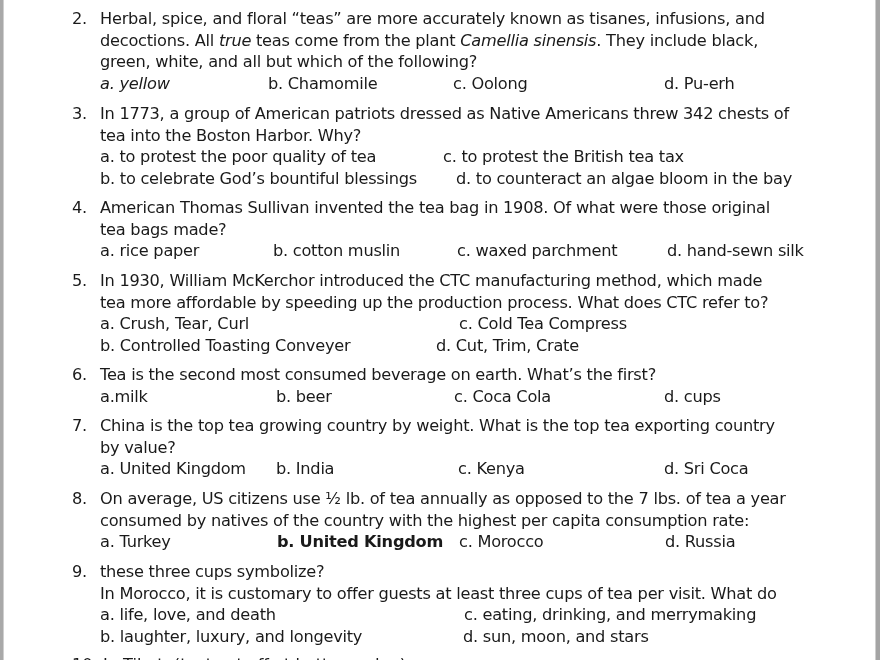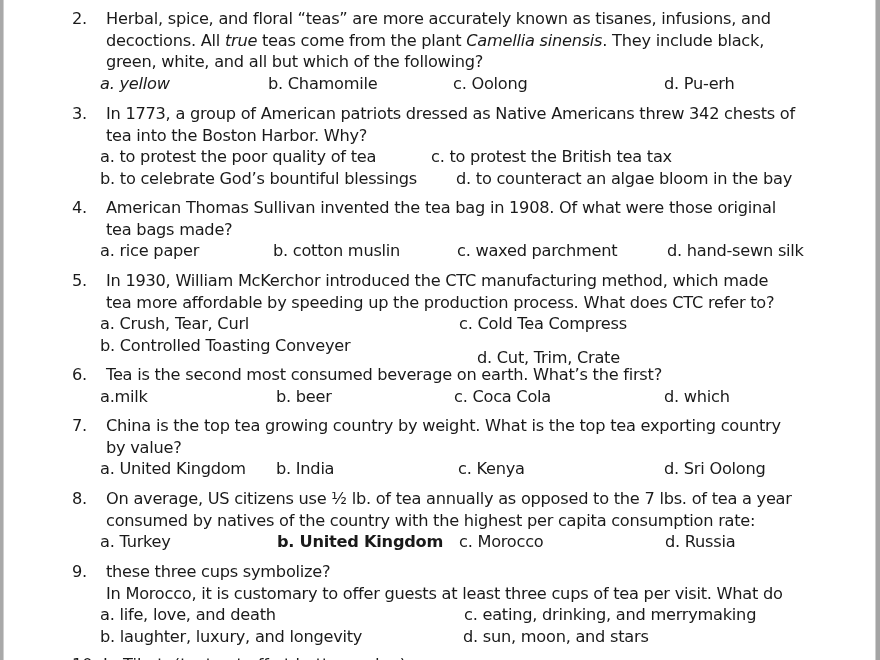--- a/index.html
+++ b/index.html
@@ -25,7 +25,7 @@
     font-size: 16.2px; line-height: 21.5px; letter-spacing: -0.25px;
   }
   .q .num { position: absolute; left: 72px; top: 0; }
-  .q .stem { position: absolute; left: 106px; width: 730px; }
+  .q .stem { position: absolute; left: 100px; width: 730px; }
   .q .line { display: block; white-space: nowrap; }
   .q .opts { position: absolute; left: 0; width: 880px; }
   .q .opt { position: absolute; white-space: nowrap; }

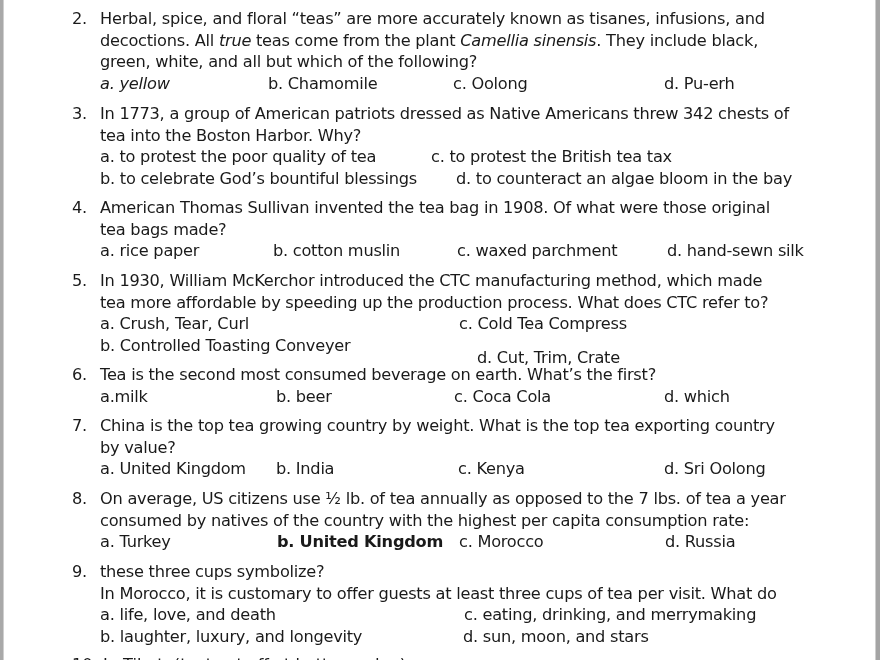--- a/index.html
+++ b/index.html
@@ -69,7 +69,7 @@
     </div>
     <div class="opts" style="top:43px;">
       <span class="opt" style="left:100px;top:0;">a. to protest the poor quality of tea</span>
-      <span class="opt" style="left:431px;top:0;">c. to protest the British tea tax</span>
+      <span class="opt" style="left:443px;top:0;">c. to protest the British tea tax</span>
       <span class="opt" style="left:100px;top:21.5px;">b. to celebrate God’s bountiful  blessings</span>
       <span class="opt" style="left:456px;top:21.5px;">d. to counteract an algae bloom in the bay</span>
     </div>

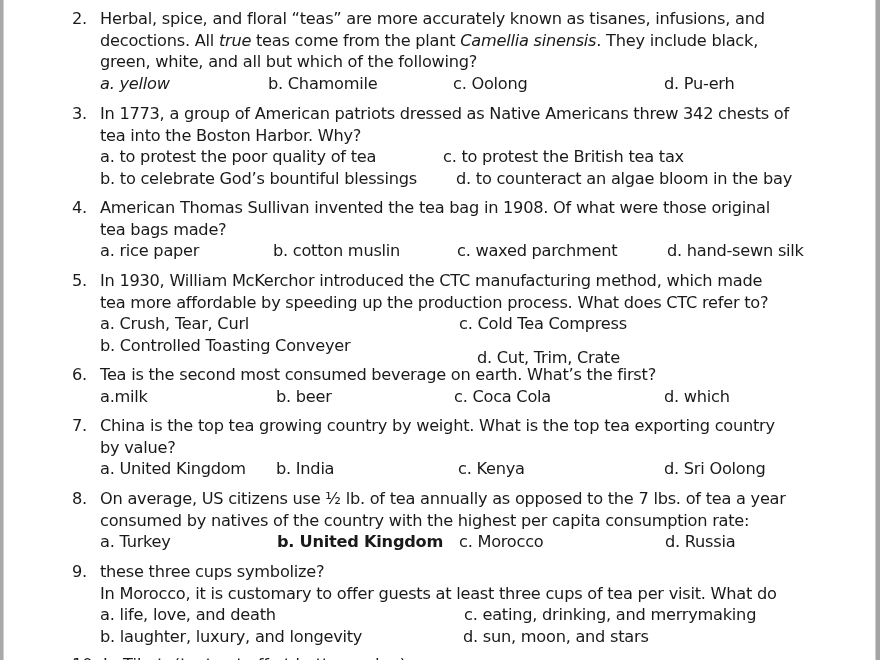--- a/index.html
+++ b/index.html
@@ -99,7 +99,7 @@
       <span class="opt" style="left:100px;top:0;">a. Crush, Tear, Curl</span>
       <span class="opt" style="left:459px;top:0;">c. Cold Tea Compress</span>
       <span class="opt" style="left:100px;top:21.5px;">b. Controlled Toasting Conveyer</span>
-      <span class="opt" style="left:477px;top:21.5px;margin-top:12px;">d. Cut, Trim, Crate</span>
+      <span class="opt" style="left:436px;top:21.5px;">d. Cut, Trim, Crate</span>
     </div>
   </div>
 

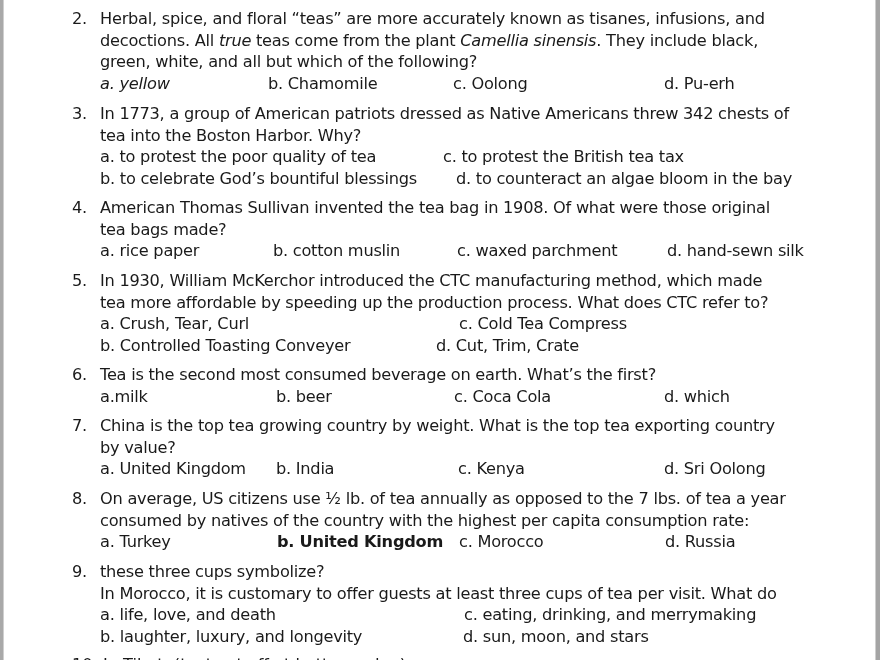--- a/index.html
+++ b/index.html
@@ -112,7 +112,7 @@
       <span class="opt" style="left:100px;">a.milk</span>
       <span class="opt" style="left:276px;">b. beer</span>
       <span class="opt" style="left:454px;">c. Coca Cola</span>
-      <span class="opt" style="left:664px;">d. which</span>
+      <span class="opt" style="left:664px;">d. cups</span>
     </div>
   </div>
 

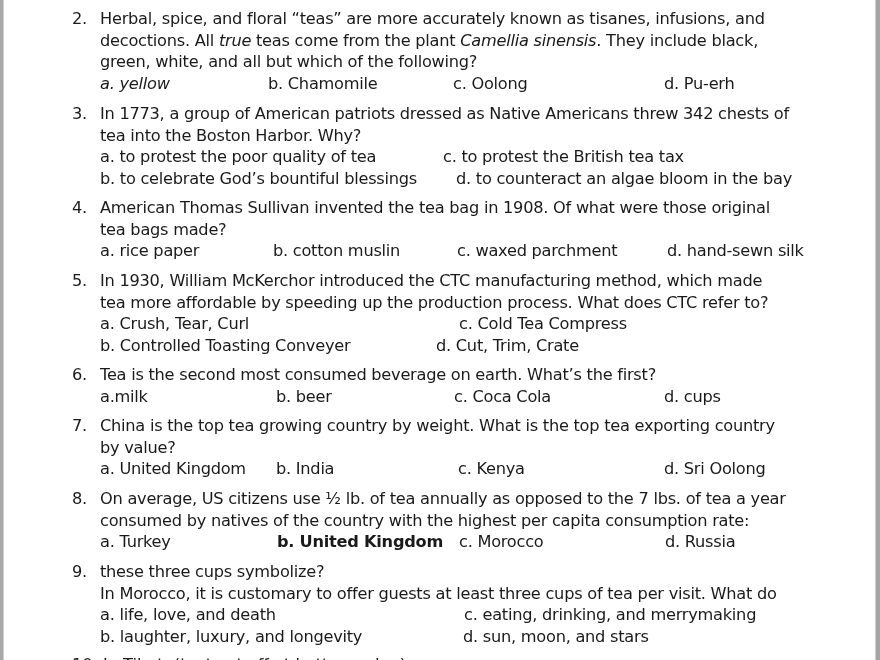--- a/index.html
+++ b/index.html
@@ -126,7 +126,7 @@
       <span class="opt" style="left:100px;">a. United Kingdom</span>
       <span class="opt" style="left:276px;">b. India</span>
       <span class="opt" style="left:458px;">c. Kenya</span>
-      <span class="opt" style="left:664px;">d. Sri Oolong</span>
+      <span class="opt" style="left:664px;">d. Sri Coca</span>
     </div>
   </div>
 

